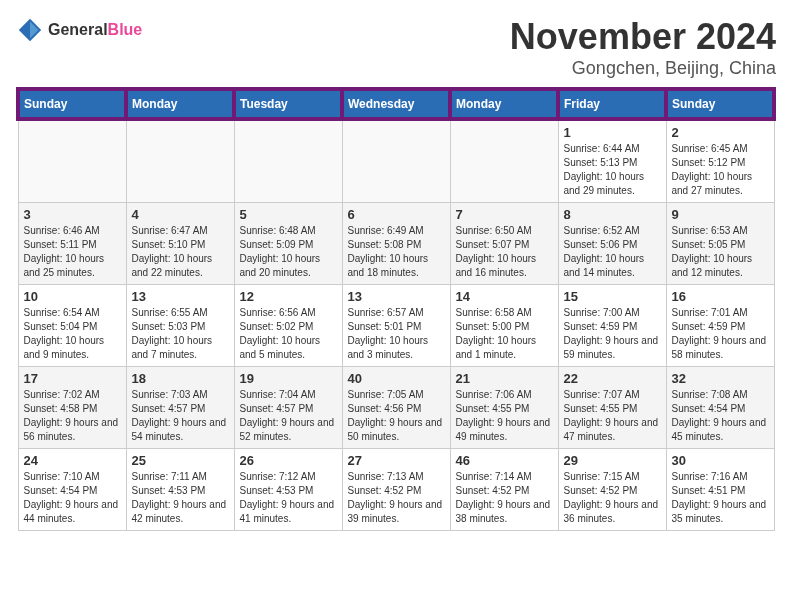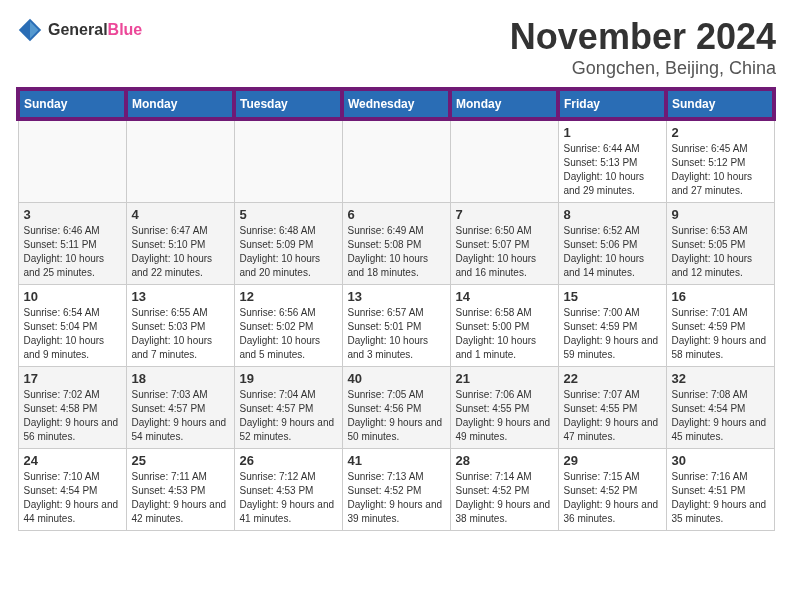--- a/index.html
+++ b/index.html
@@ -252,7 +252,7 @@
           <div class="day-info">Sunrise: 7:12 AM<br>Sunset: 4:53 PM<br>Daylight: 9 hours and 41 minutes.</div>
         </td>
         <td>
-          <span class="day-number">41</span>
+          <span class="day-number">27</span>
           <div class="day-info">Sunrise: 7:13 AM<br>Sunset: 4:52 PM<br>Daylight: 9 hours and 39 minutes.</div>
         </td>
         <td>

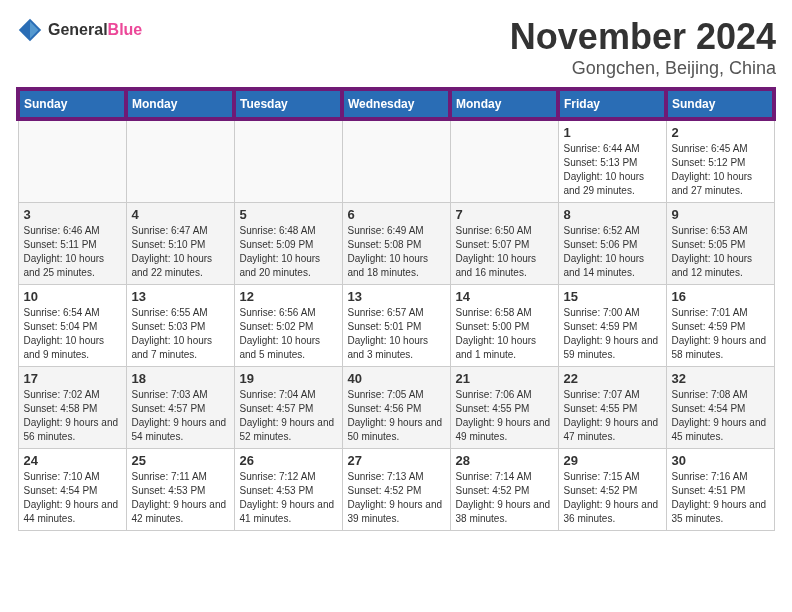--- a/index.html
+++ b/index.html
@@ -256,7 +256,7 @@
           <div class="day-info">Sunrise: 7:13 AM<br>Sunset: 4:52 PM<br>Daylight: 9 hours and 39 minutes.</div>
         </td>
         <td>
-          <span class="day-number">28</span>
+          <span class="day-number">46</span>
           <div class="day-info">Sunrise: 7:14 AM<br>Sunset: 4:52 PM<br>Daylight: 9 hours and 38 minutes.</div>
         </td>
         <td>

